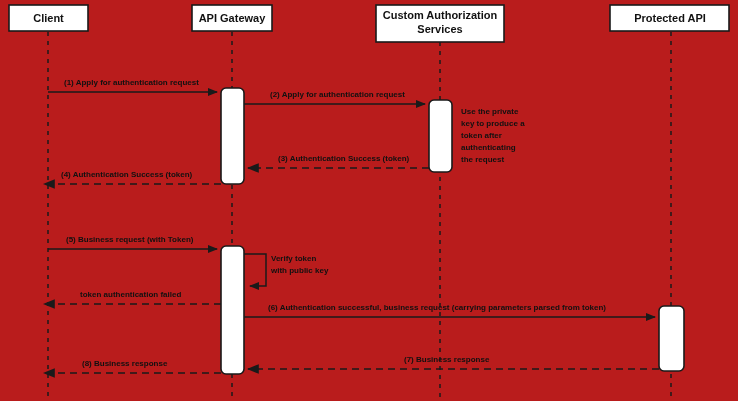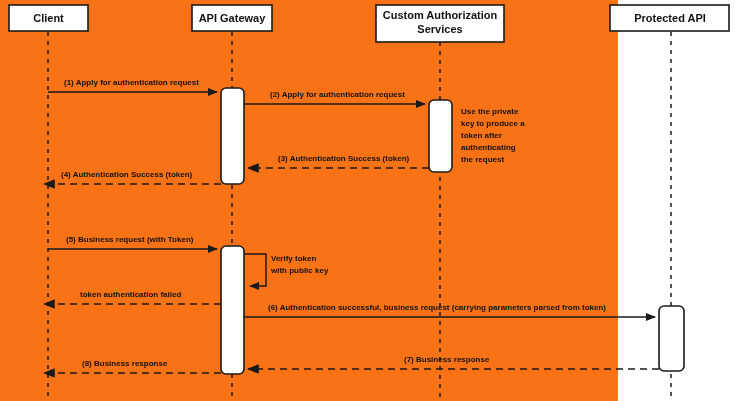--- a/index.html
+++ b/index.html
@@ -15,9 +15,9 @@
   }
   #diagram-root {
     position: relative;
-    width: 618px;
+    width: 738px;
     height: 401px;
-    background: #f97316;
+    background: #b91c1c;
   }
   svg#seq-svg {
     position: absolute;

